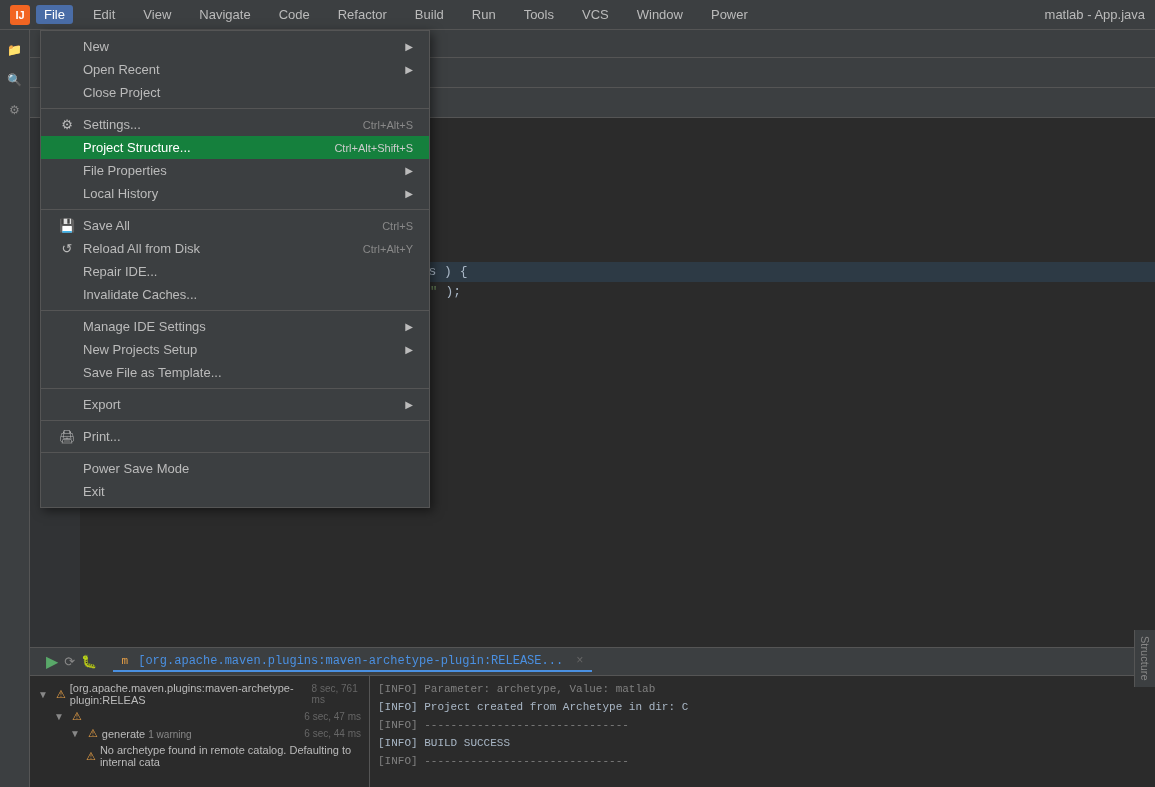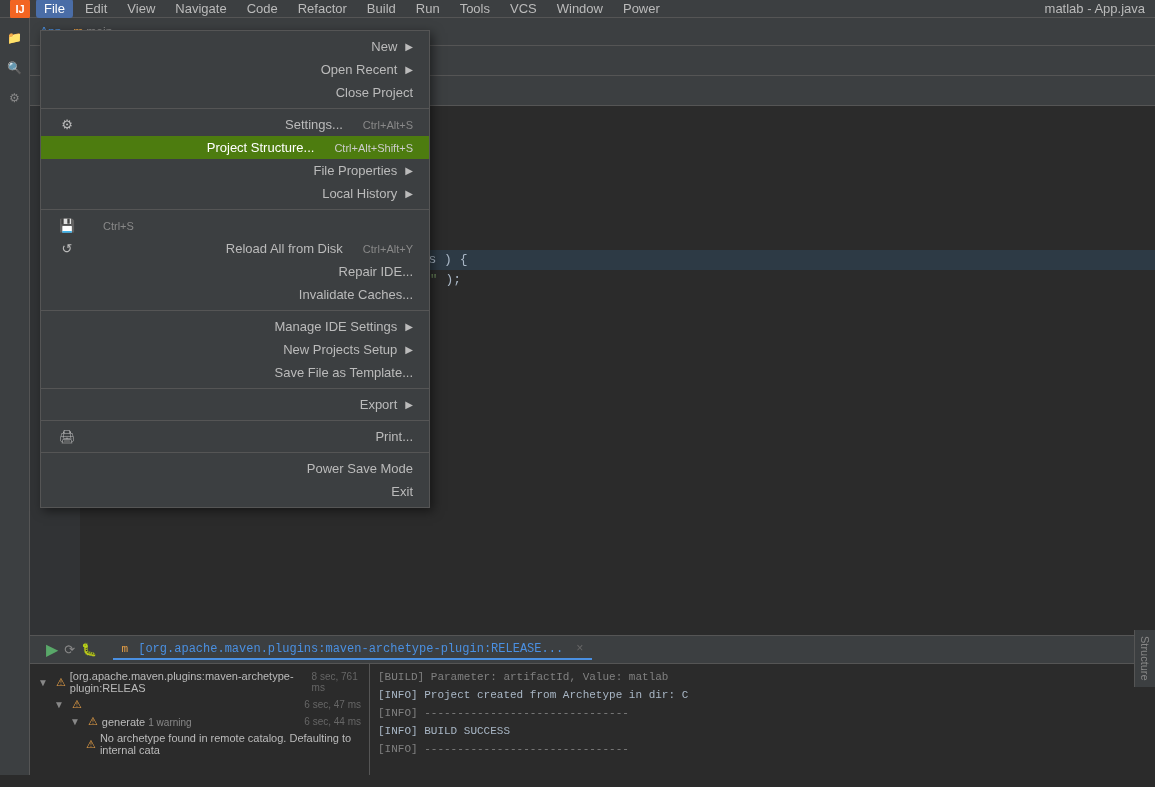--- a/index.html
+++ b/index.html
@@ -16,7 +16,7 @@
 
     
     .title-bar {
-      height: 18px;
+      height: 30px;
       background: #3c3f41;
       display: flex;
       align-items: center;

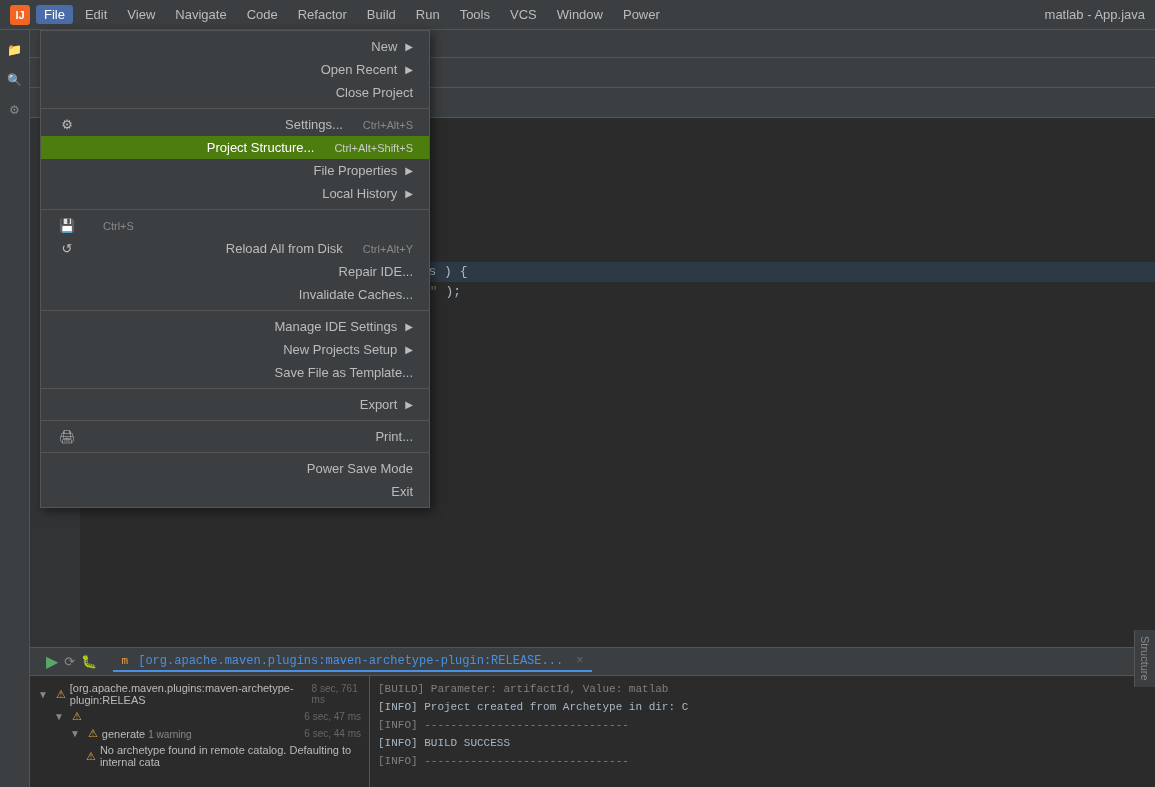--- a/index.html
+++ b/index.html
@@ -33,7 +33,7 @@
     }
     .menu-bar {
       display: flex;
-      gap: 4px;
+      gap: 12px;
     }
     .menu-item {
       padding: 2px 8px;

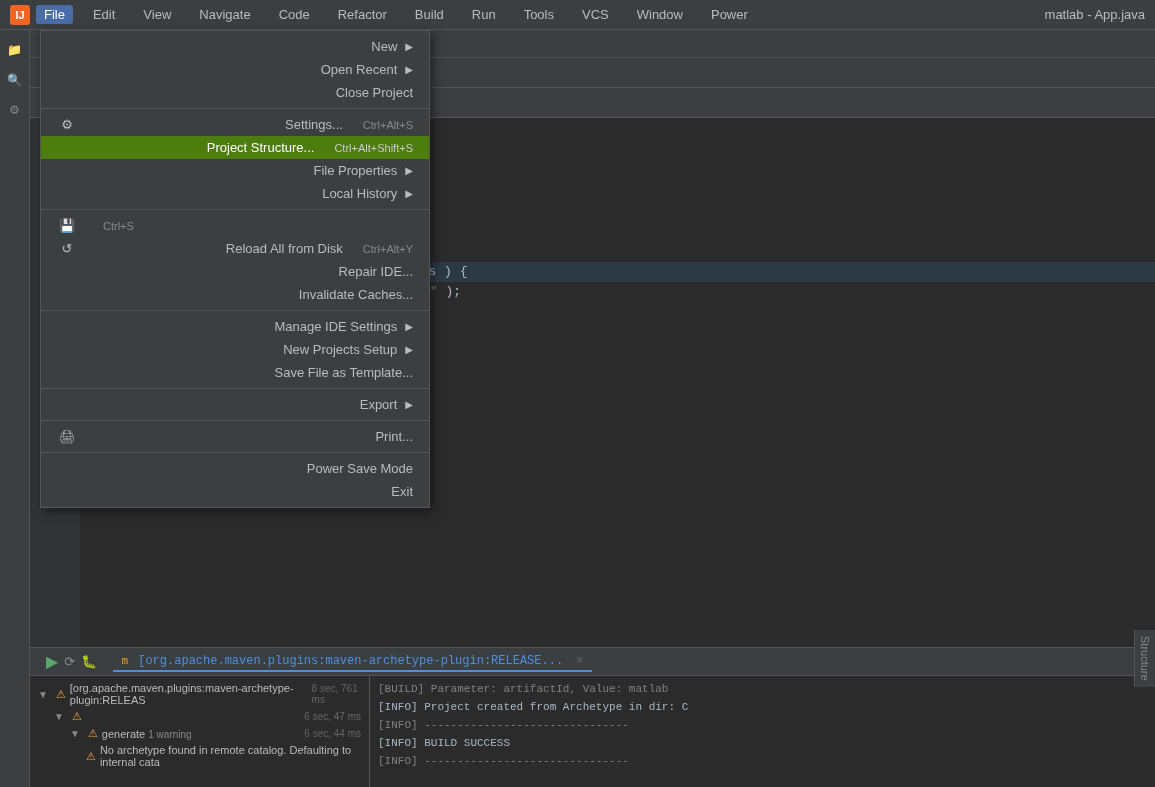--- a/index.html
+++ b/index.html
@@ -100,7 +100,6 @@
     }
     .menu-section-item .label {
       flex: 1;
-      text-align: right;
     }
     .menu-section-item .shortcut {
       color: #888;

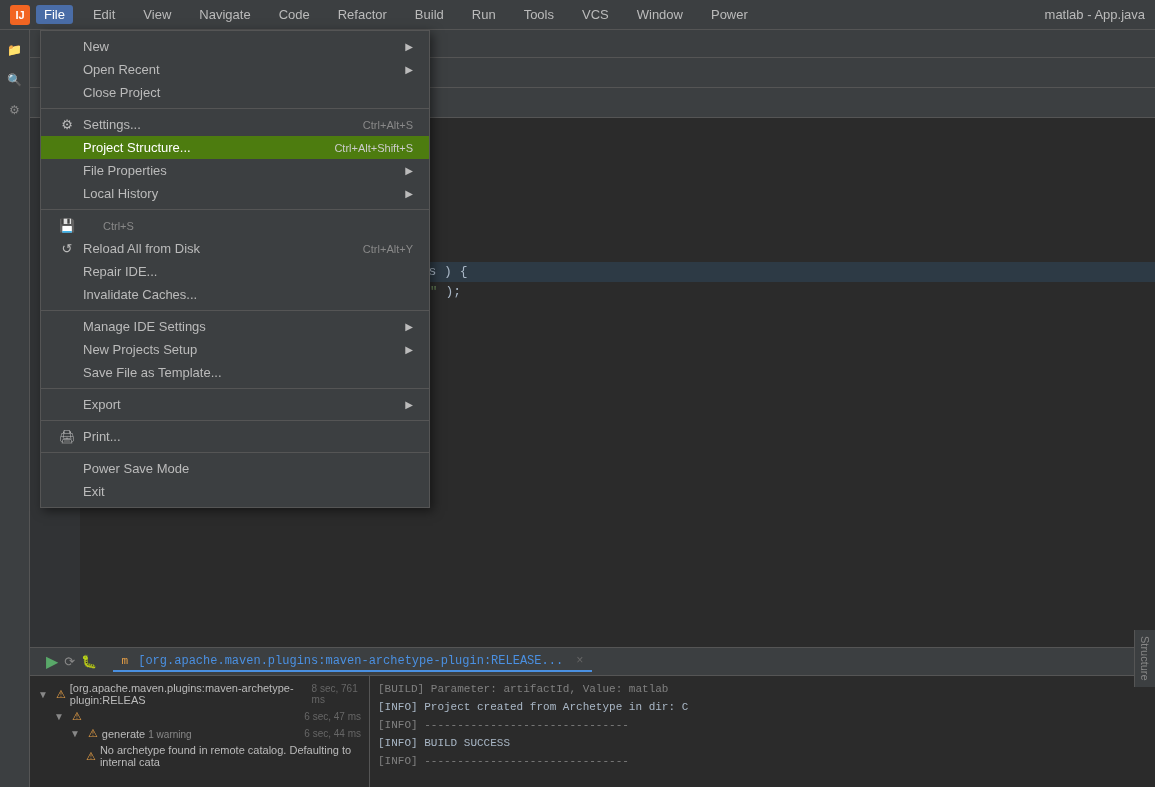--- a/index.html
+++ b/index.html
@@ -95,7 +95,7 @@
       position: relative;
     }
     .menu-section-item.highlighted {
-      background: #4d7c0f;
+      background: #15803d;
       color: white;
     }
     .menu-section-item .label {

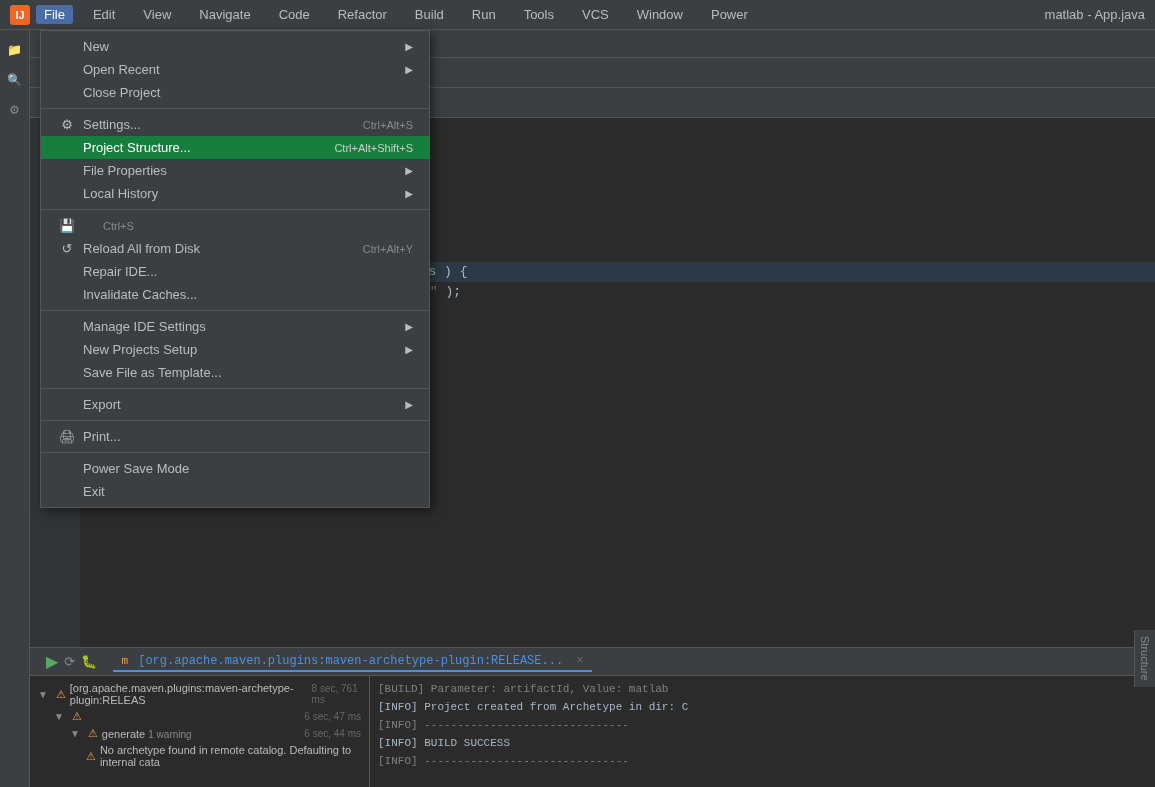--- a/index.html
+++ b/index.html
@@ -394,6 +394,7 @@
 
     <div class="menu-section-item">
       <span class="icon-area">💾</span>
+      <span class="label">Save All</span>
       <span class="shortcut">Ctrl+S</span>
     </div>
 

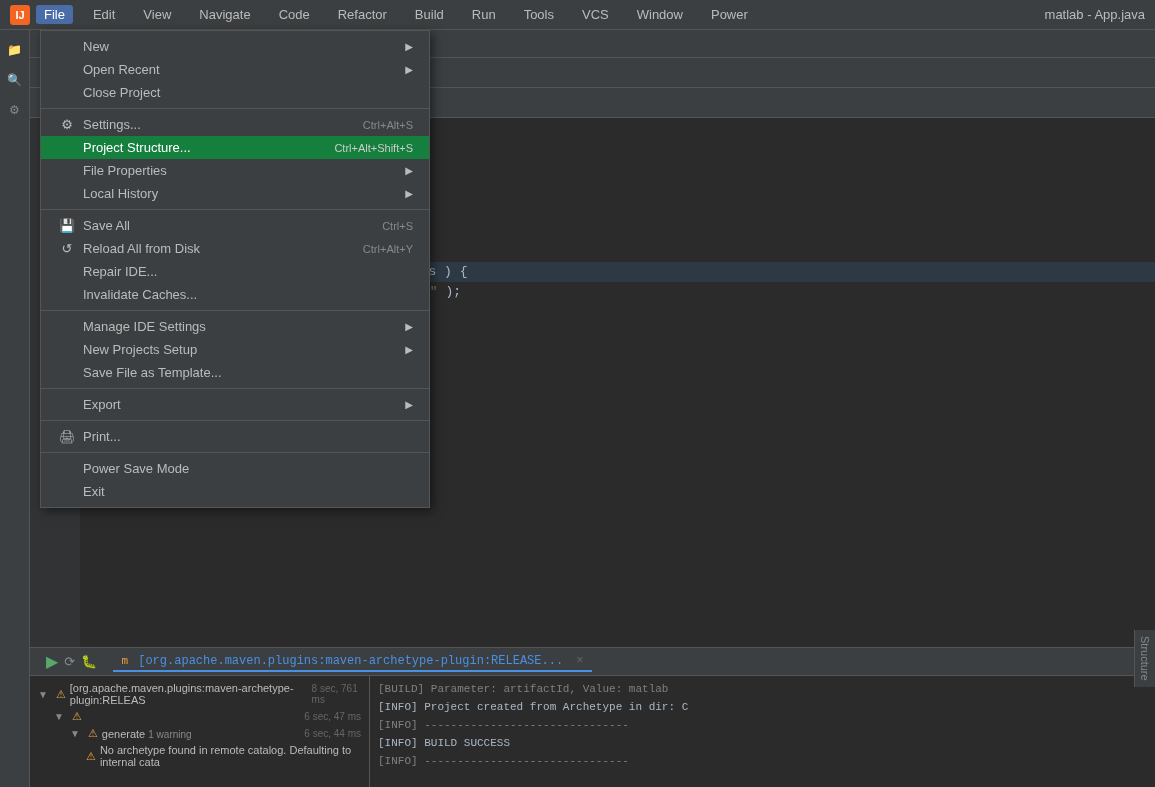--- a/index.html
+++ b/index.html
@@ -602,7 +602,7 @@
         </div>
 
         <div class="run-log">
-          <div style="color:#808080;">[BUILD] Parameter: artifactId, Value: matlab</div>
+          <div style="color:#808080;">[INFO] Parameter: archetype, Value: matlab</div>
           <div>[INFO] Project created from Archetype in dir: C</div>
           <div style="color:#808080;">[INFO] -------------------------------</div>
           <div>[INFO] BUILD SUCCESS</div>

